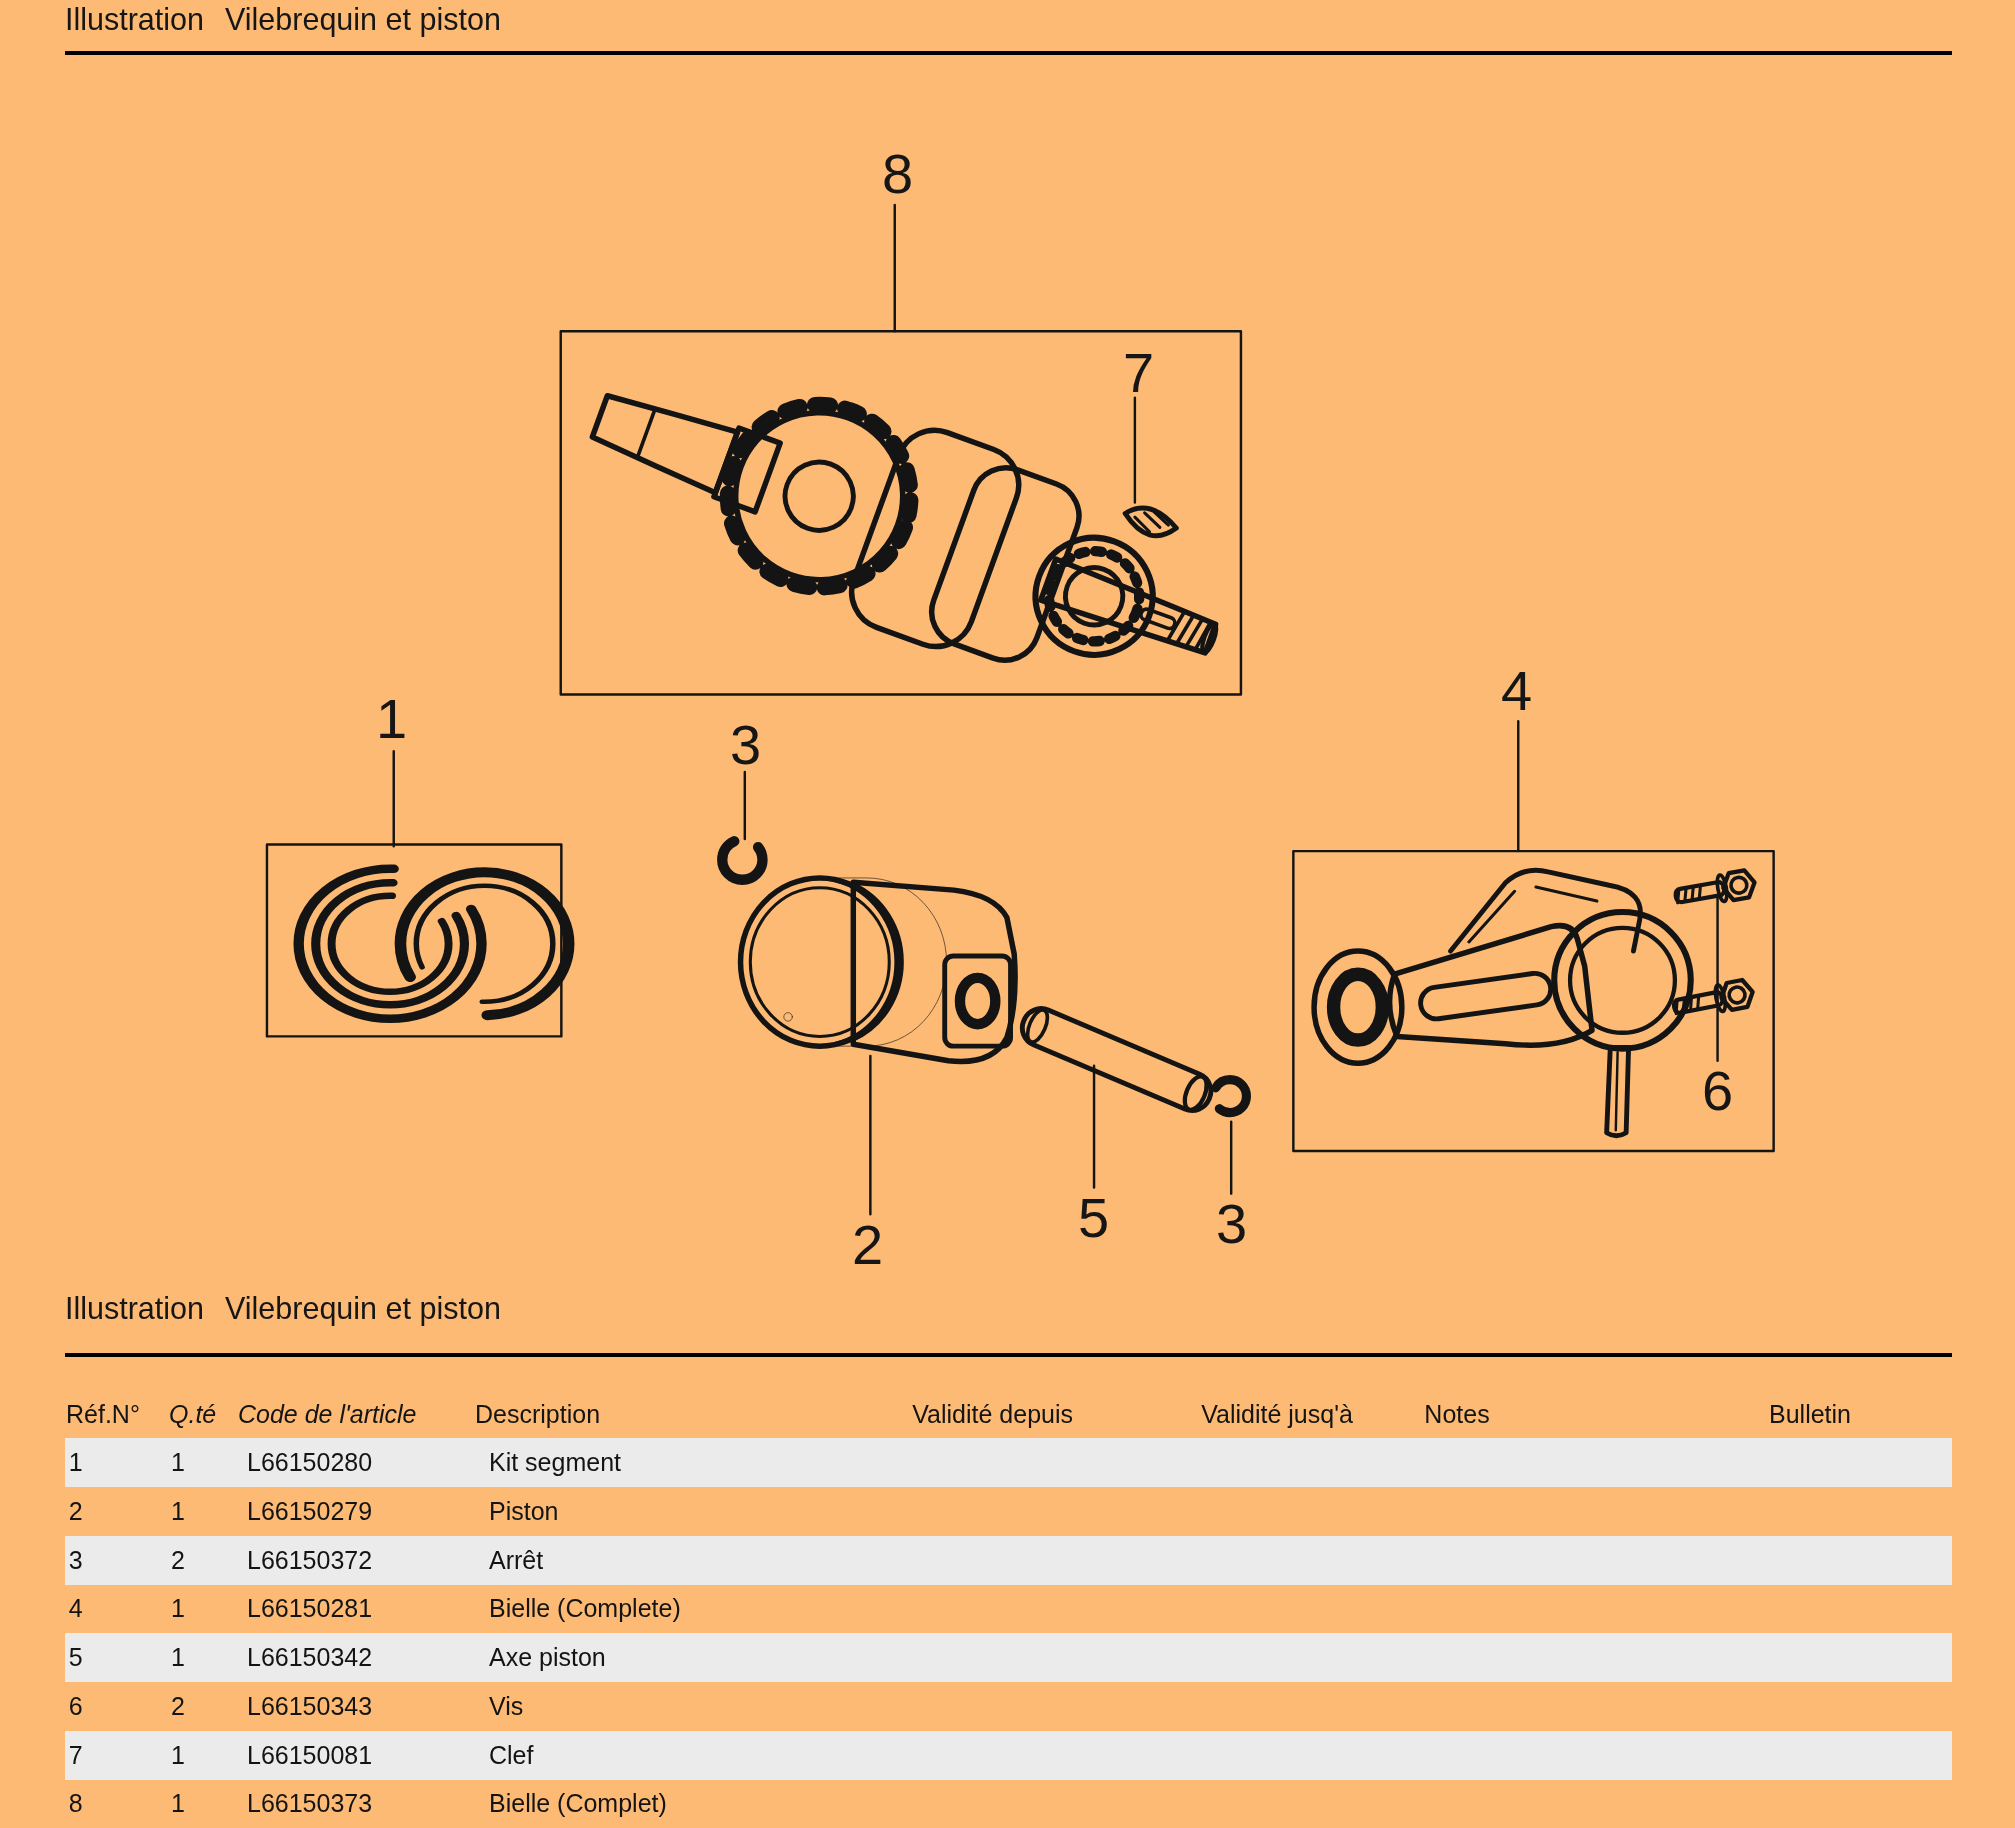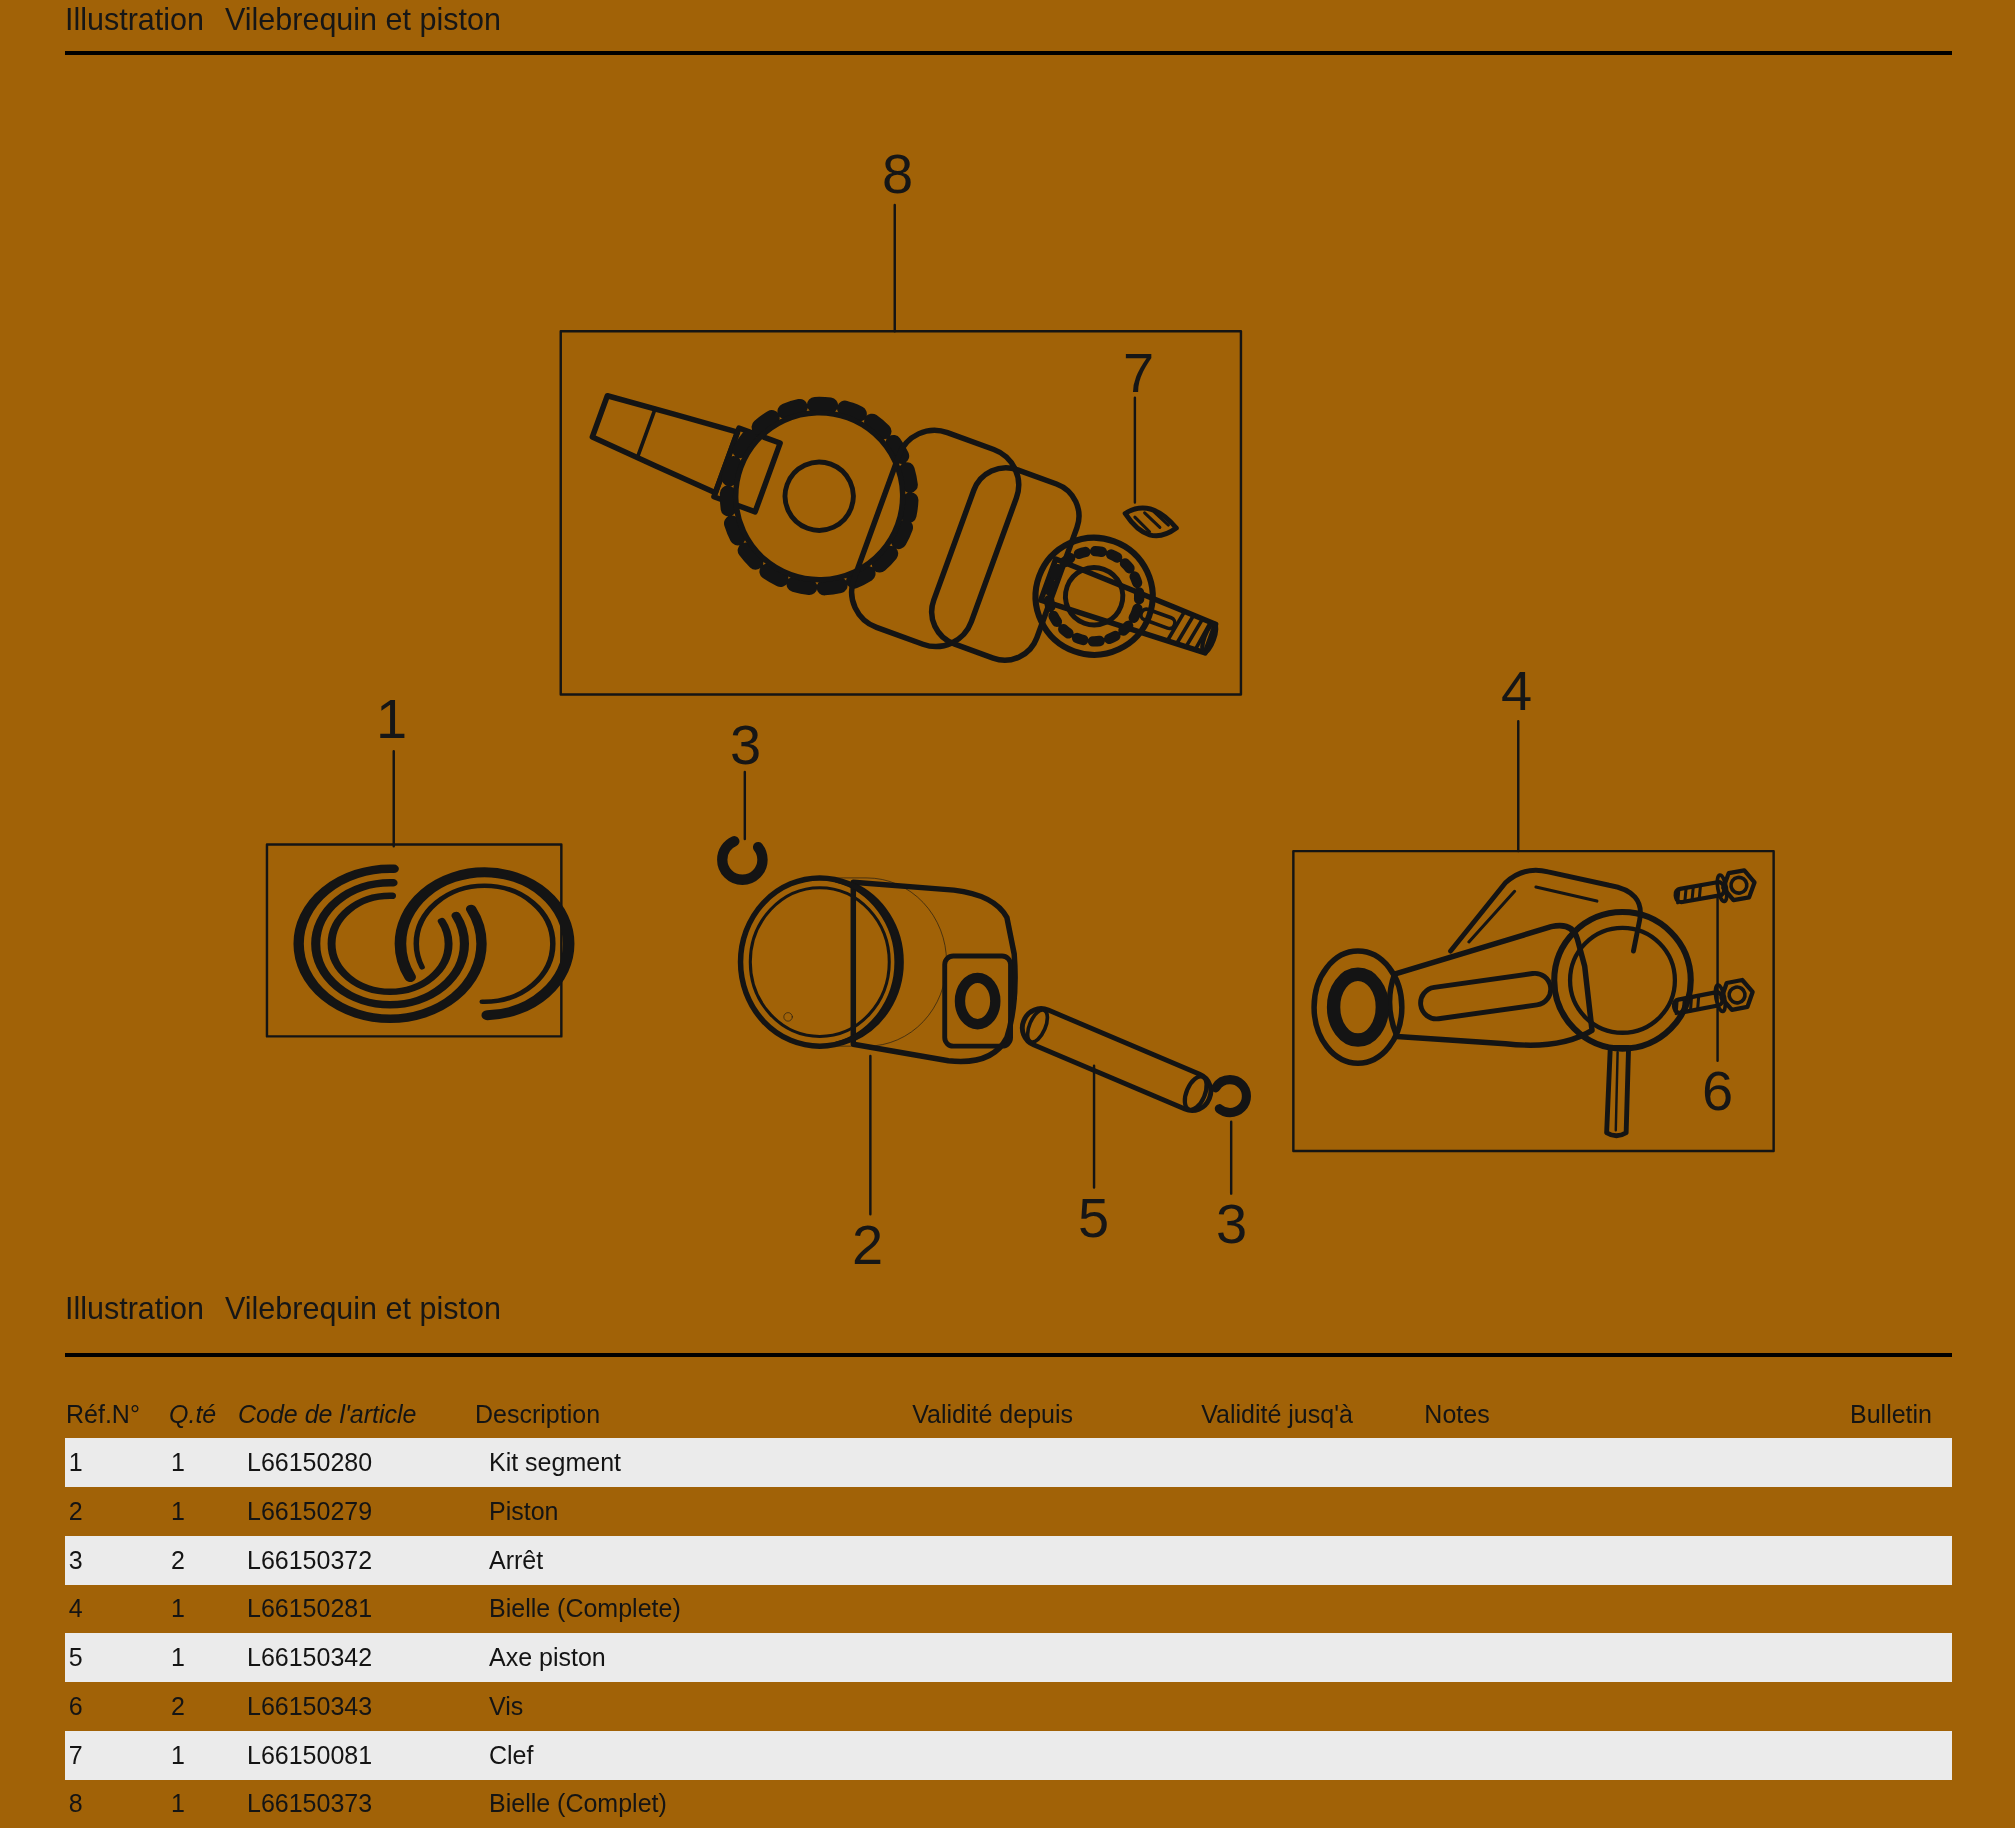--- a/index.html
+++ b/index.html
@@ -3,7 +3,7 @@
 <meta charset="utf-8">
 <style>
   html,body{margin:0;padding:0;background:#fff;}
-  .page{position:relative;width:2015px;height:1829px;background:#a16207;
+  .page{position:relative;width:2015px;height:1829px;background:#fdba74;
         font-family:"Liberation Sans",sans-serif;color:#141414;overflow:hidden;}
 
   

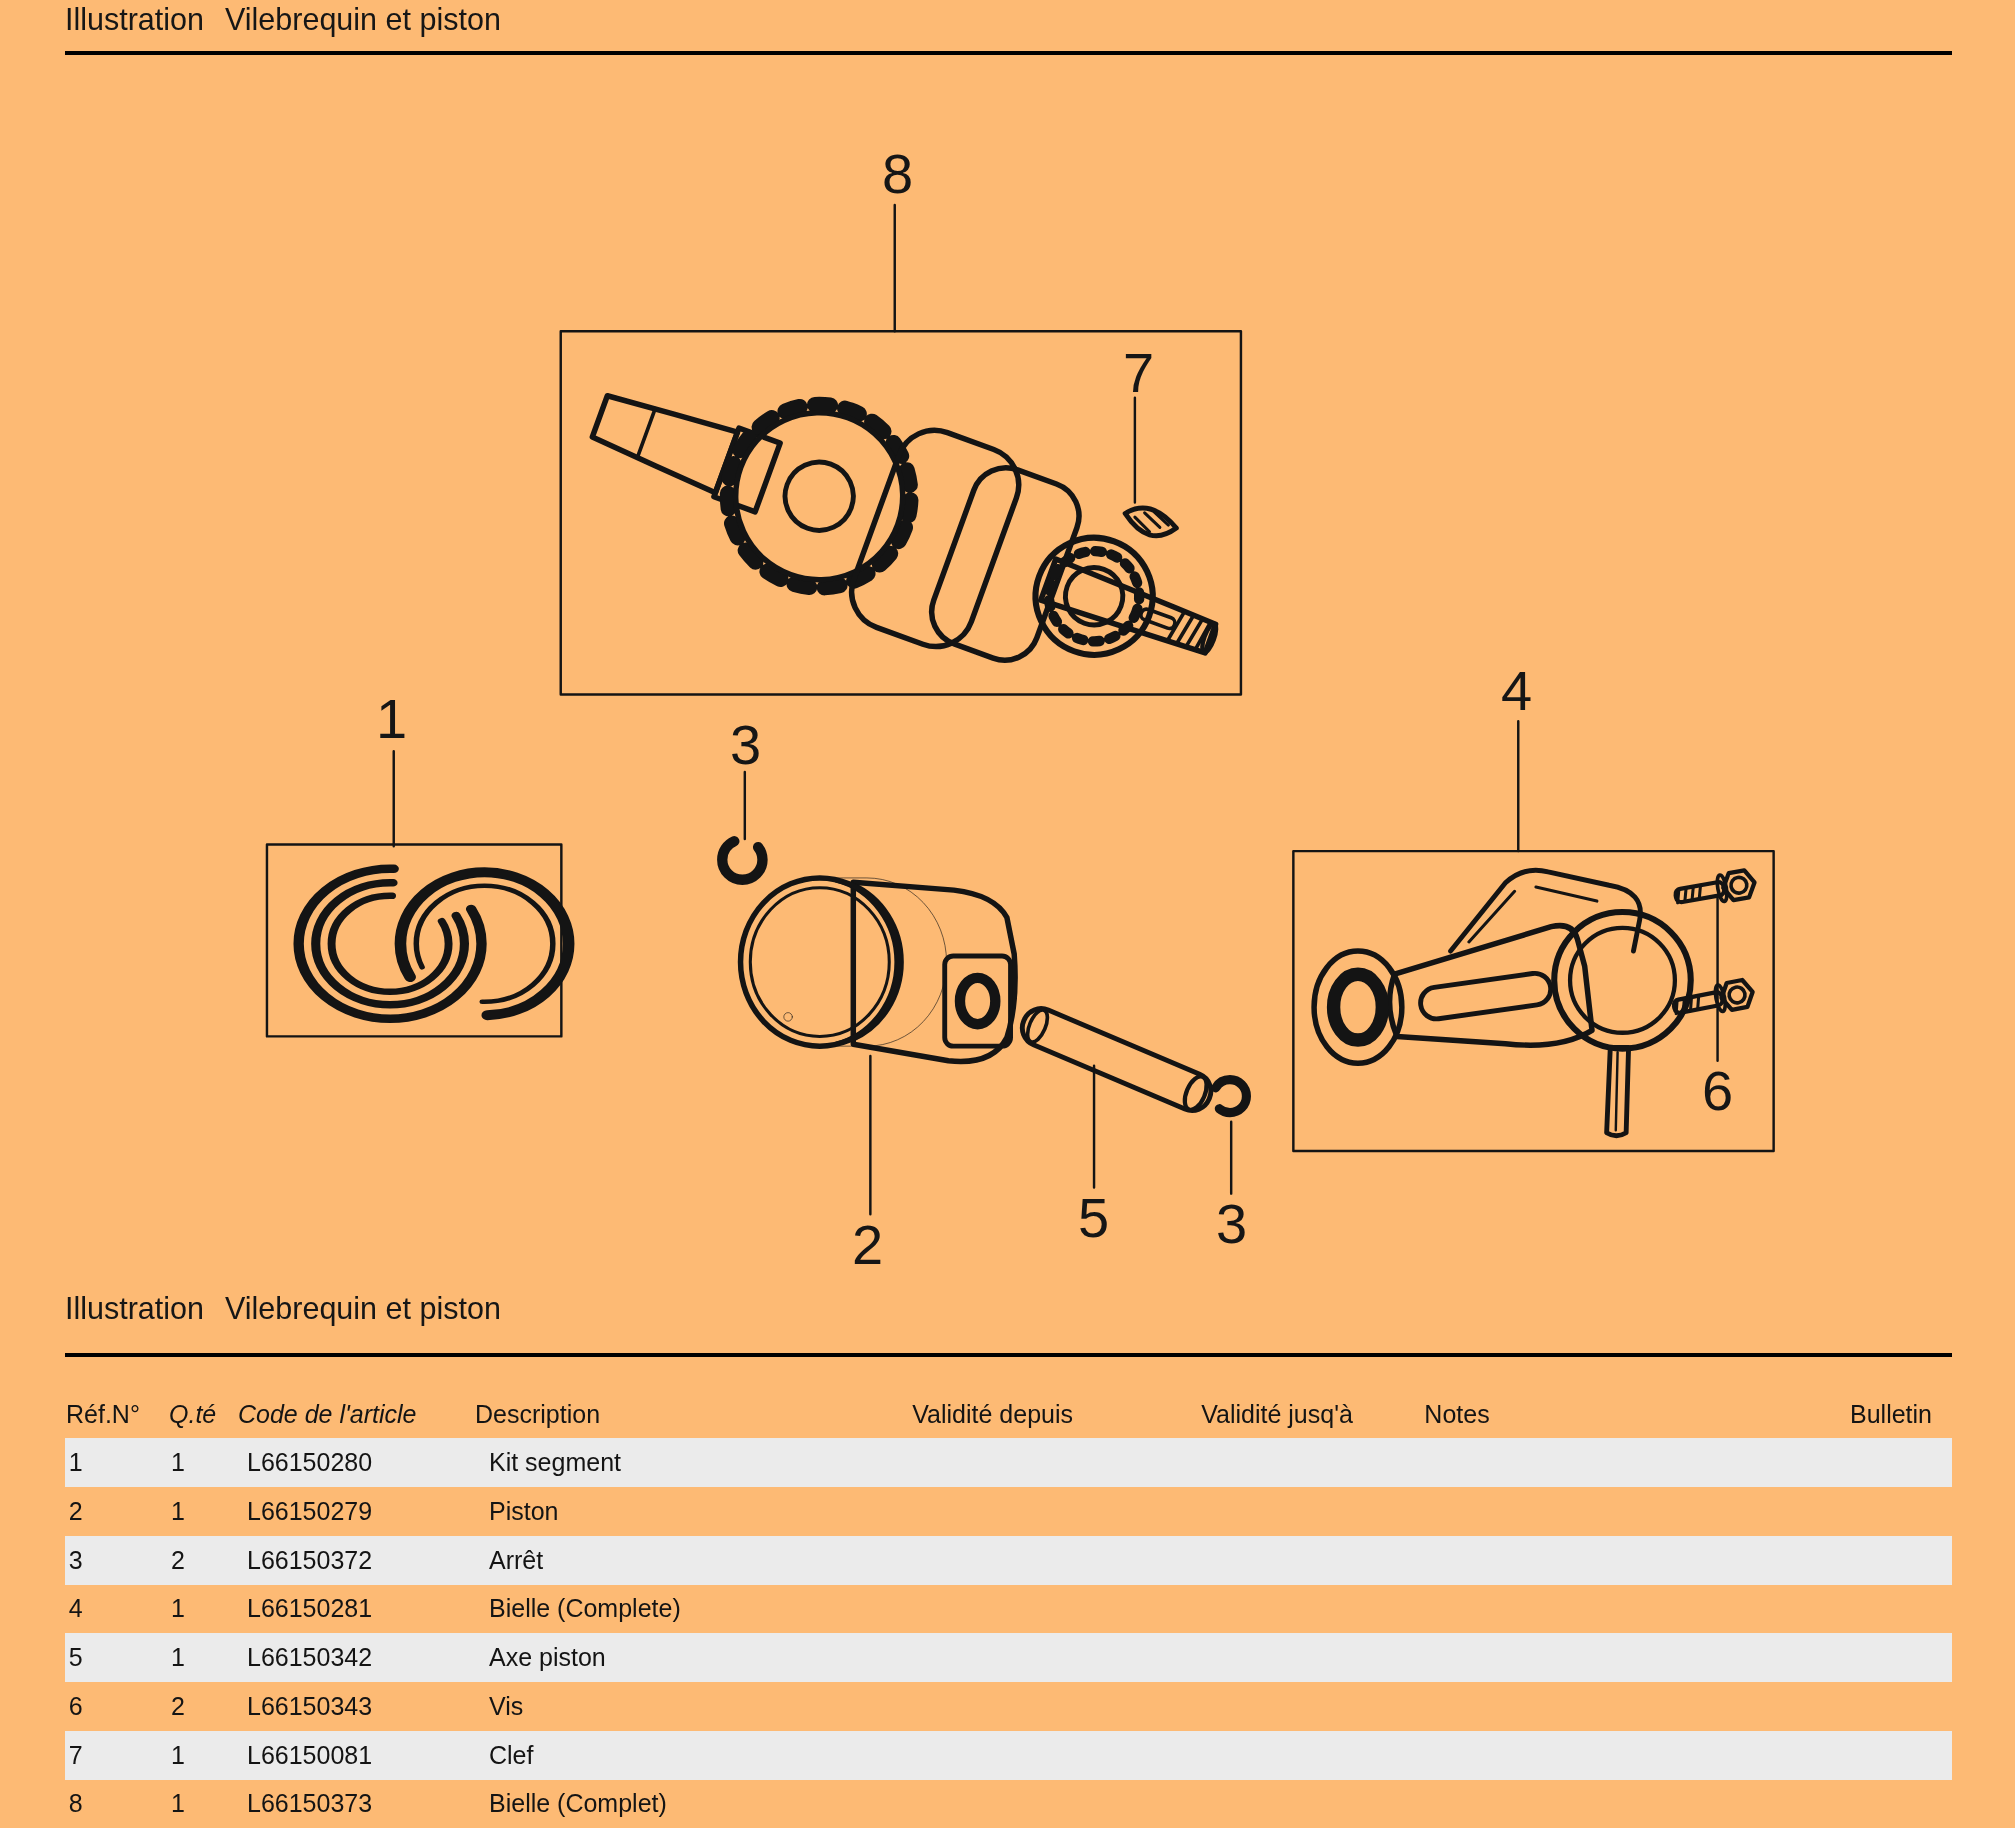--- a/index.html
+++ b/index.html
@@ -30,7 +30,7 @@
   .hc.c-vfrom{left:829px;width:244px;text-align:right;}
   .hc.c-vto{left:1155px;width:244px;text-align:center;}
   .hc.c-notes{left:1335px;width:244px;text-align:center;}
-  .hc.c-bull{left:1688px;width:244px;text-align:right;}
+  .hc.c-bull{left:1688px;width:244px;text-align:center;}
 
   .t-body{position:absolute;left:65px;top:1438px;width:1887px;height:390px;font-size:25px;}
   .row{position:absolute;left:0;width:1887px;height:49px;}

